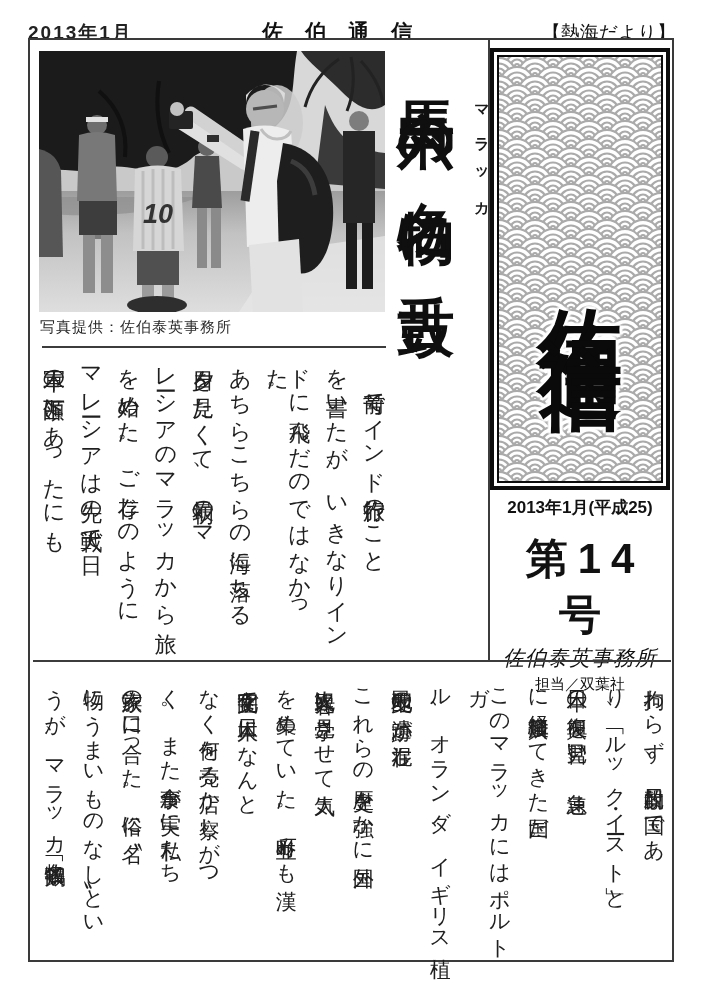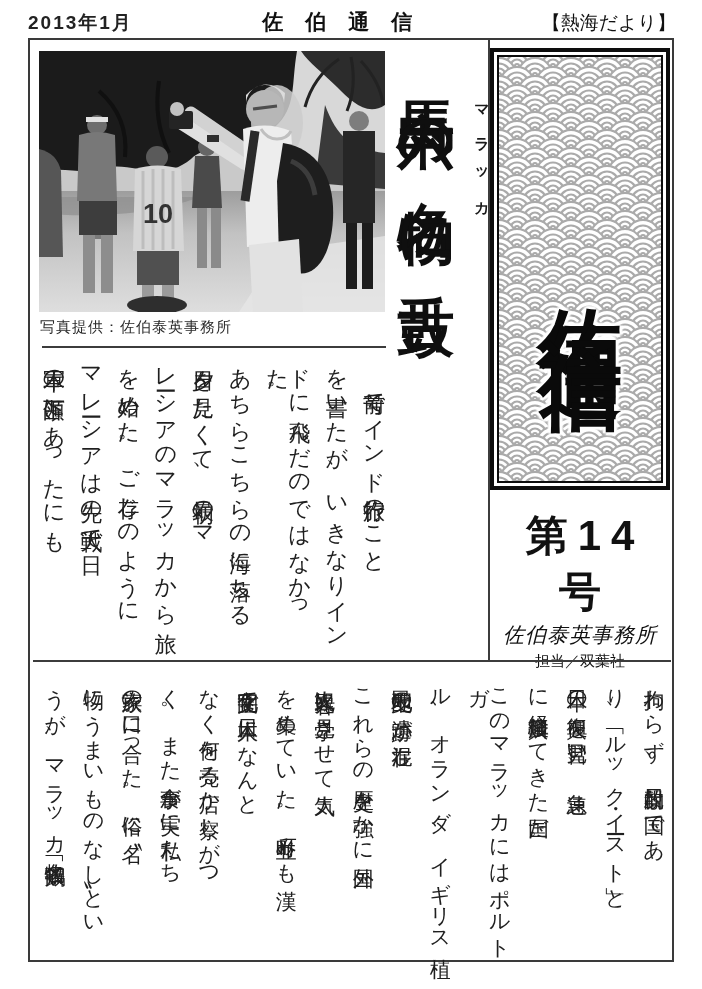--- a/index.html
+++ b/index.html
@@ -13,7 +13,7 @@
 
   
   .header {
-    position:absolute; left:28px; right:26px; top:6px; height:30px;
+    position:absolute; left:28px; right:26px; top:16px; height:30px;
     display:flex; justify-content:space-between; align-items:flex-end;
   }
   .header .hdate {

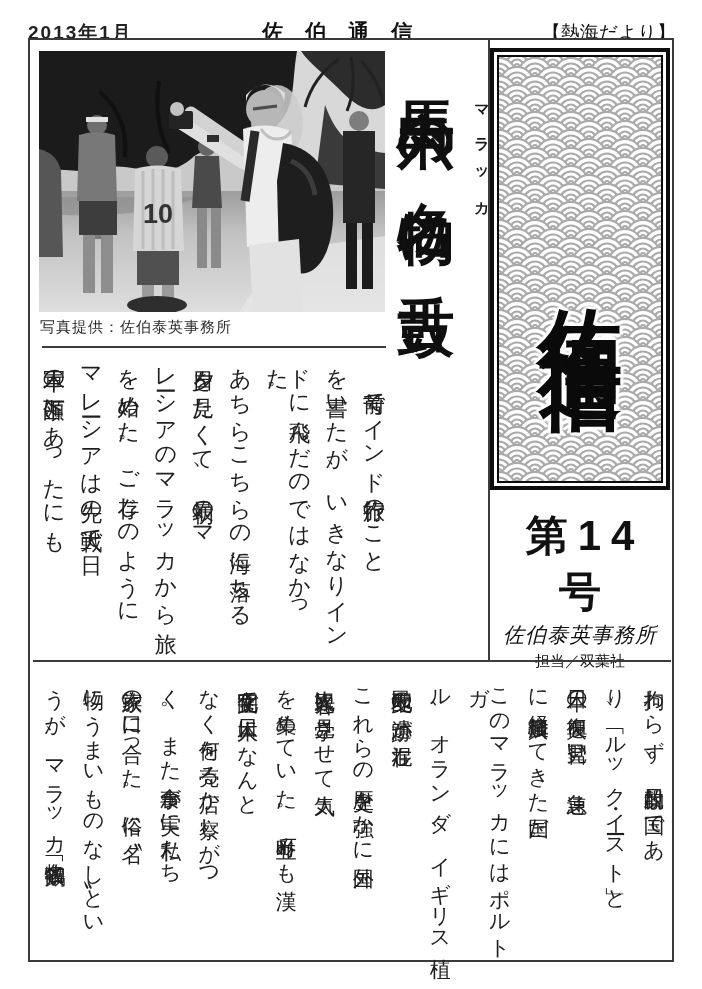--- a/index.html
+++ b/index.html
@@ -38,7 +38,7 @@
   
   .photo {
     position:absolute; left:9px; top:11px; width:346px; height:261px;
-    background:#cfcfcf; overflow:hidden;
+    background:#cfcfcf; overflow:hidden;font-style:italic;
   }
   .photo svg { display:block; width:100%; height:100%; }
 

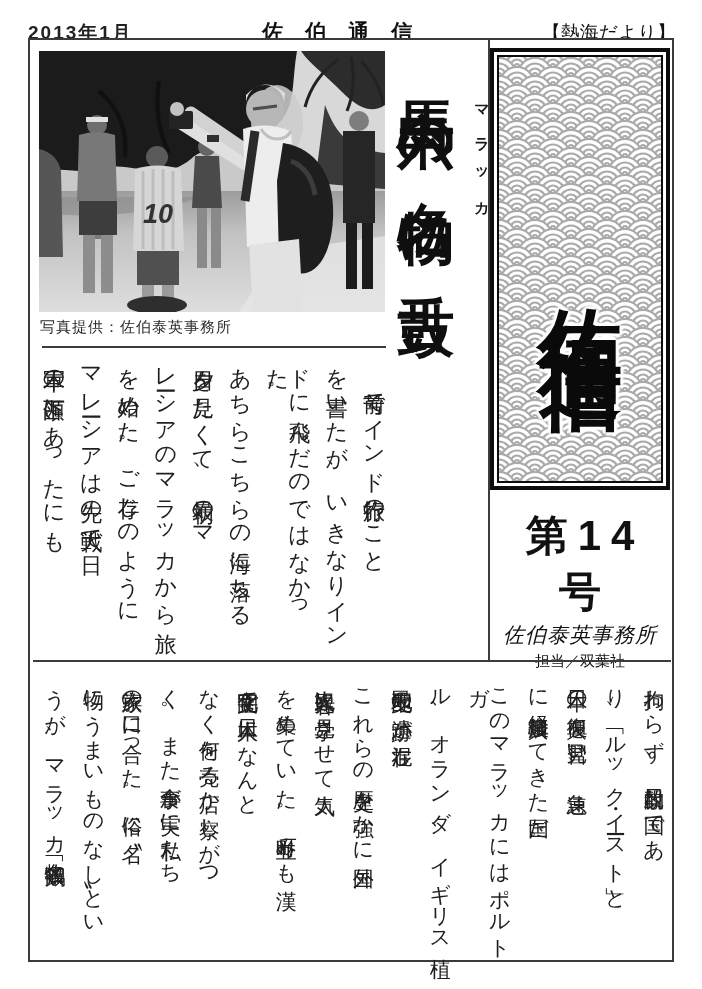--- a/index.html
+++ b/index.html
@@ -258,6 +258,7 @@
   </div>
 
   <div class="issue">
+    <div class="issue-date">2013年1月(平成25)</div>
     <div class="issue-number">第14号</div>
     <div class="issue-publisher">佐伯泰英事務所</div>
     <div class="issue-staff">担当／双葉社</div>

